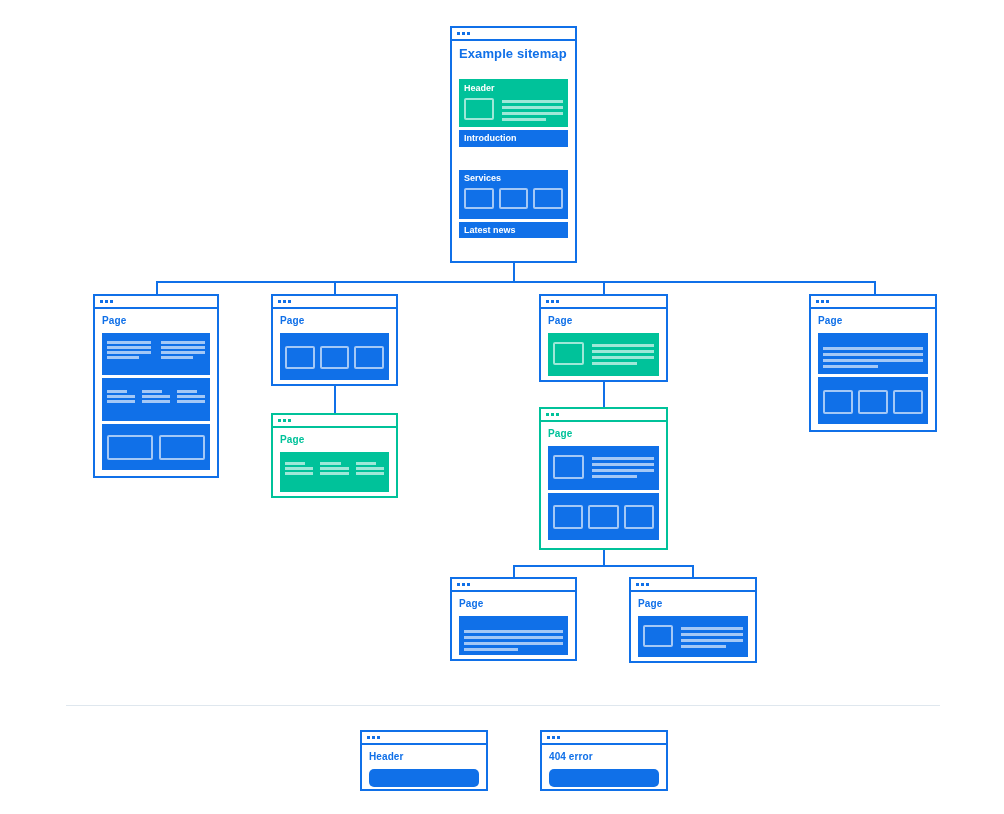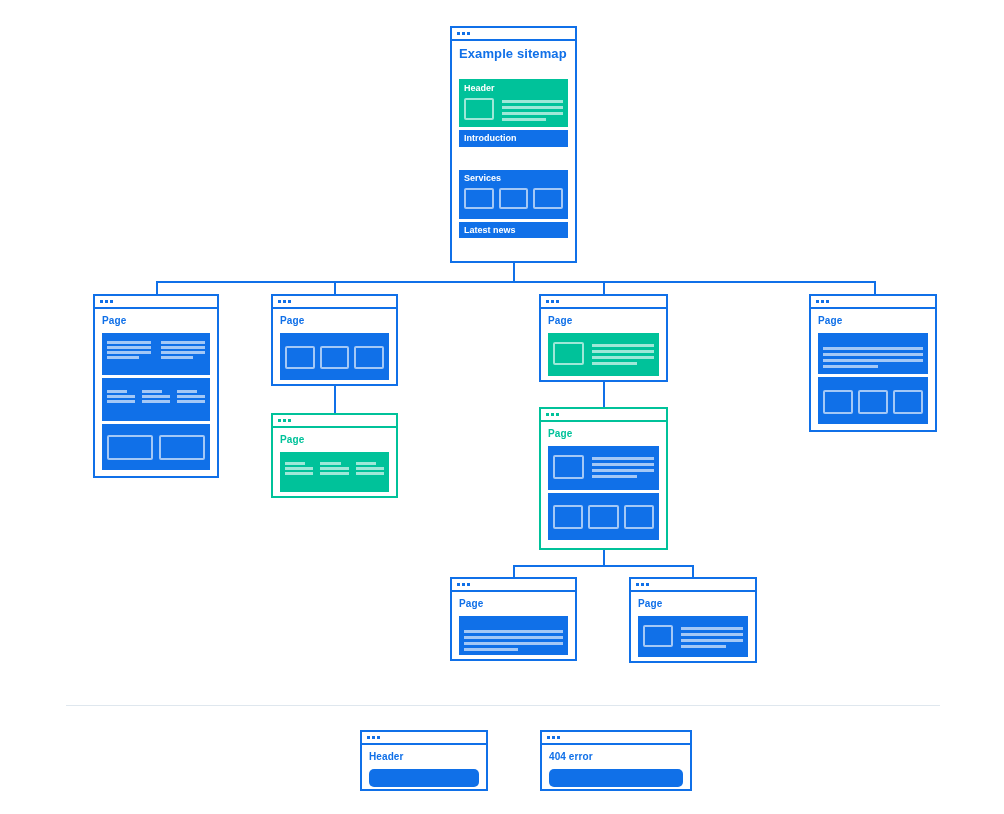--- a/index.html
+++ b/index.html
@@ -437,7 +437,7 @@
     </div>
   </div>
 
-  <div class="card" style="left:540px; top:730px; width:152px; height:61px;">
+  <div class="card" style="left:540px; top:730px; width:128px; height:61px;">
     <div class="titlebar">
       <span class="dot"></span>
       <span class="dot"></span>

